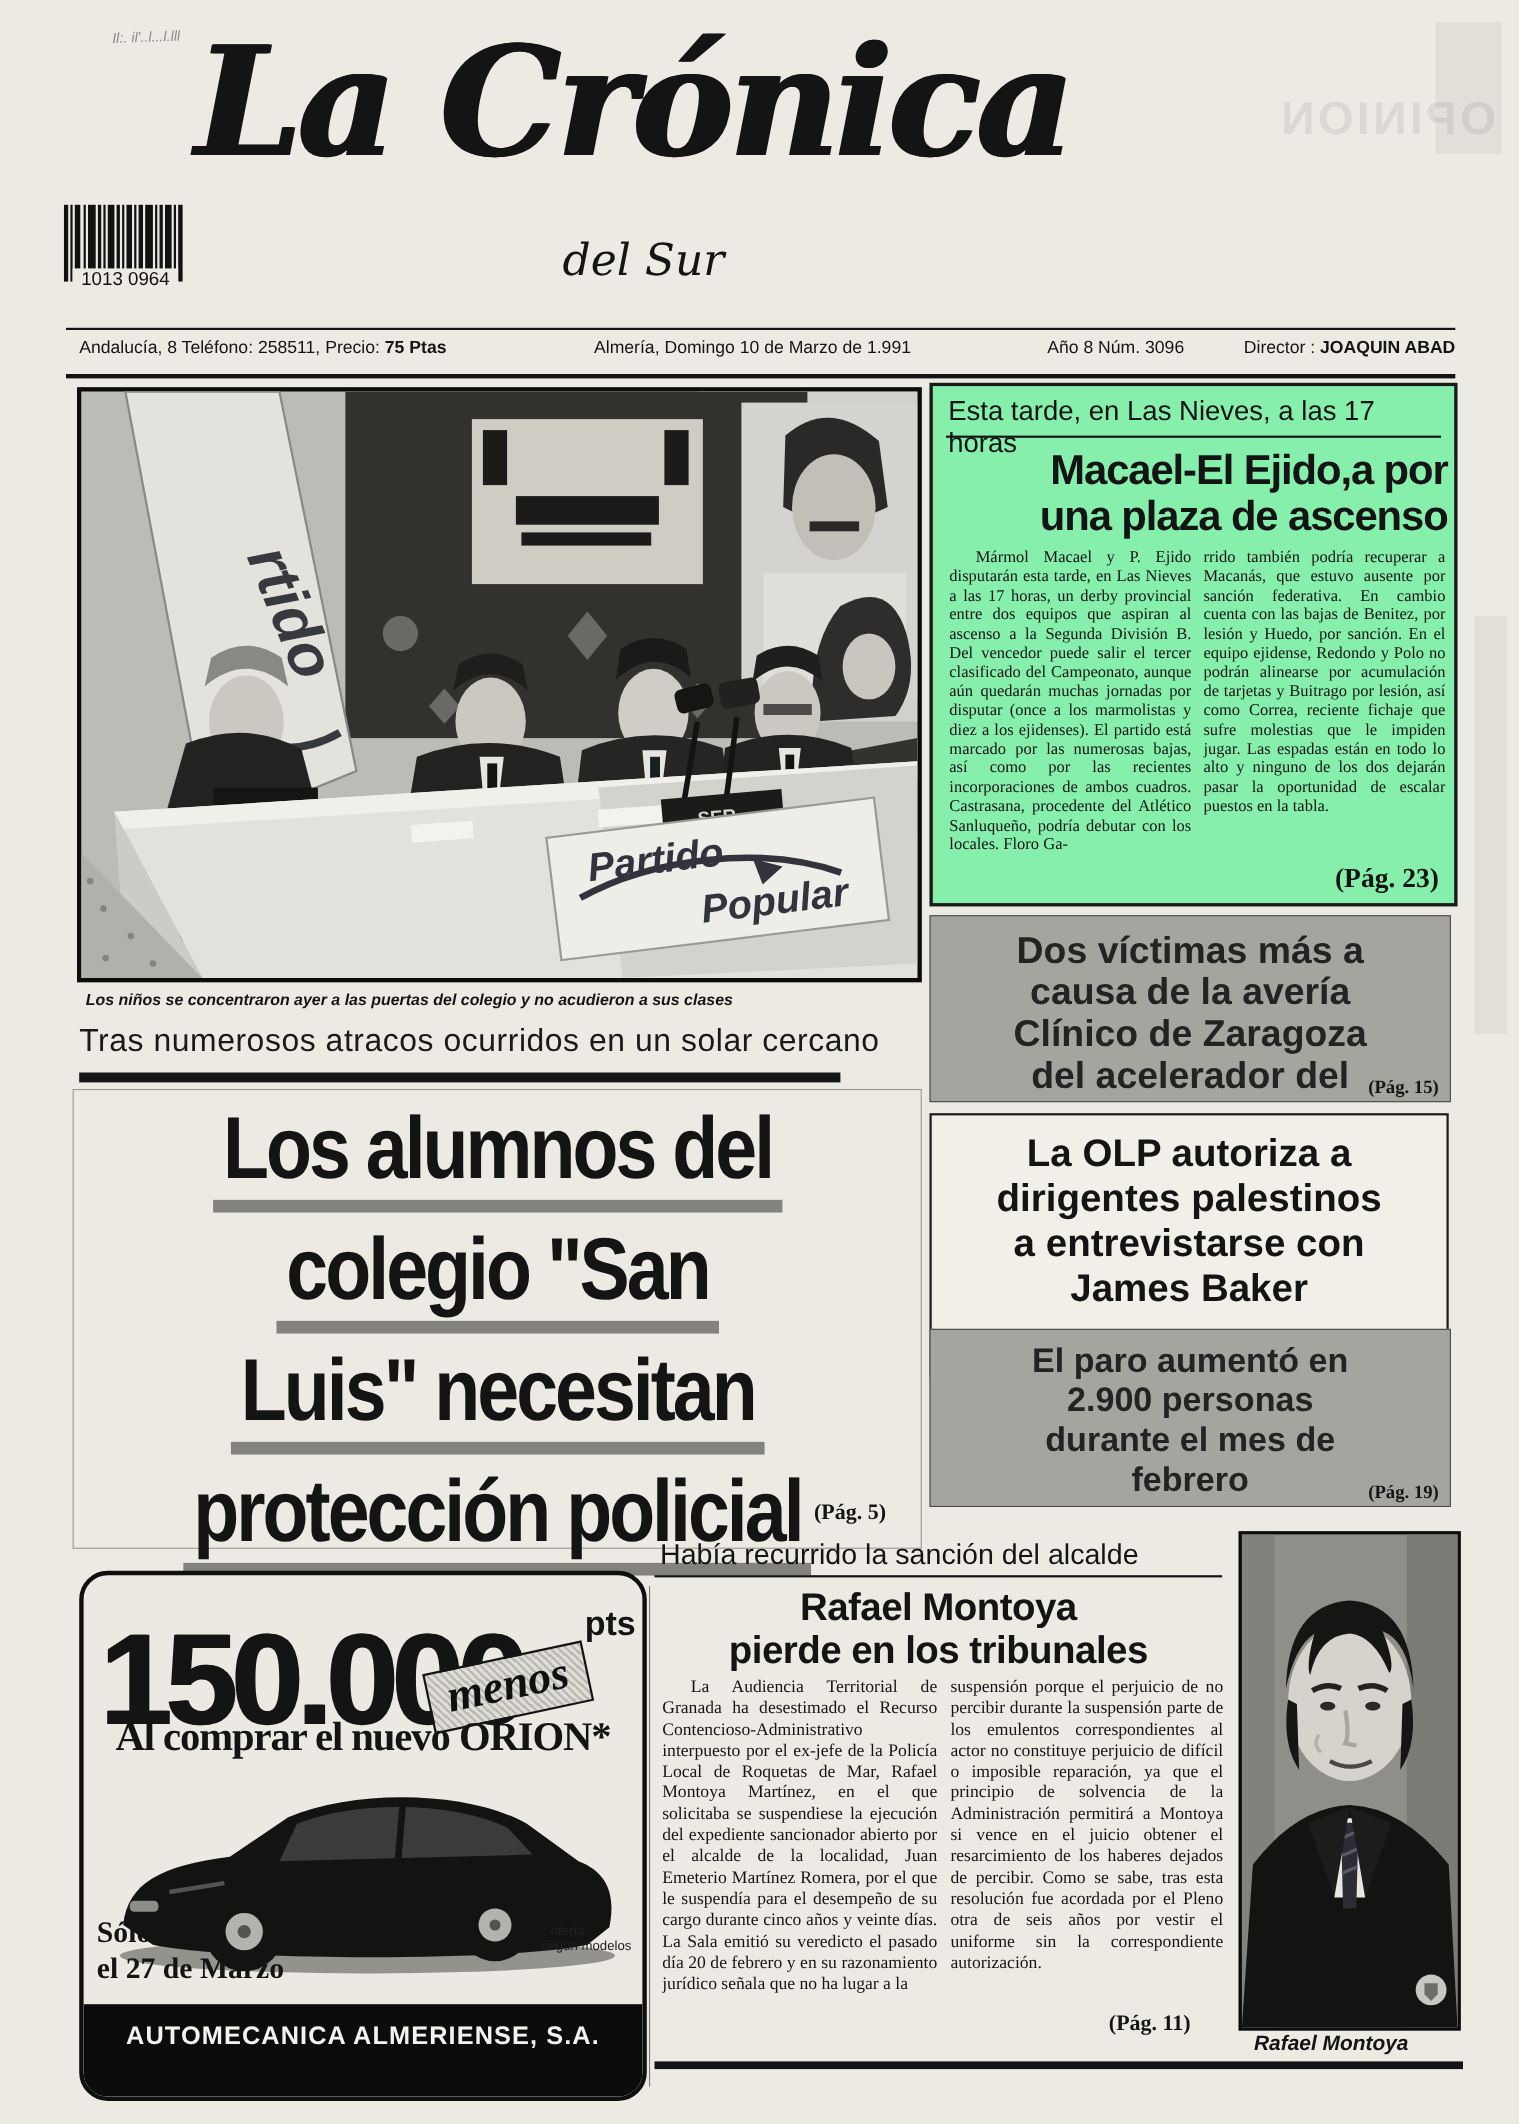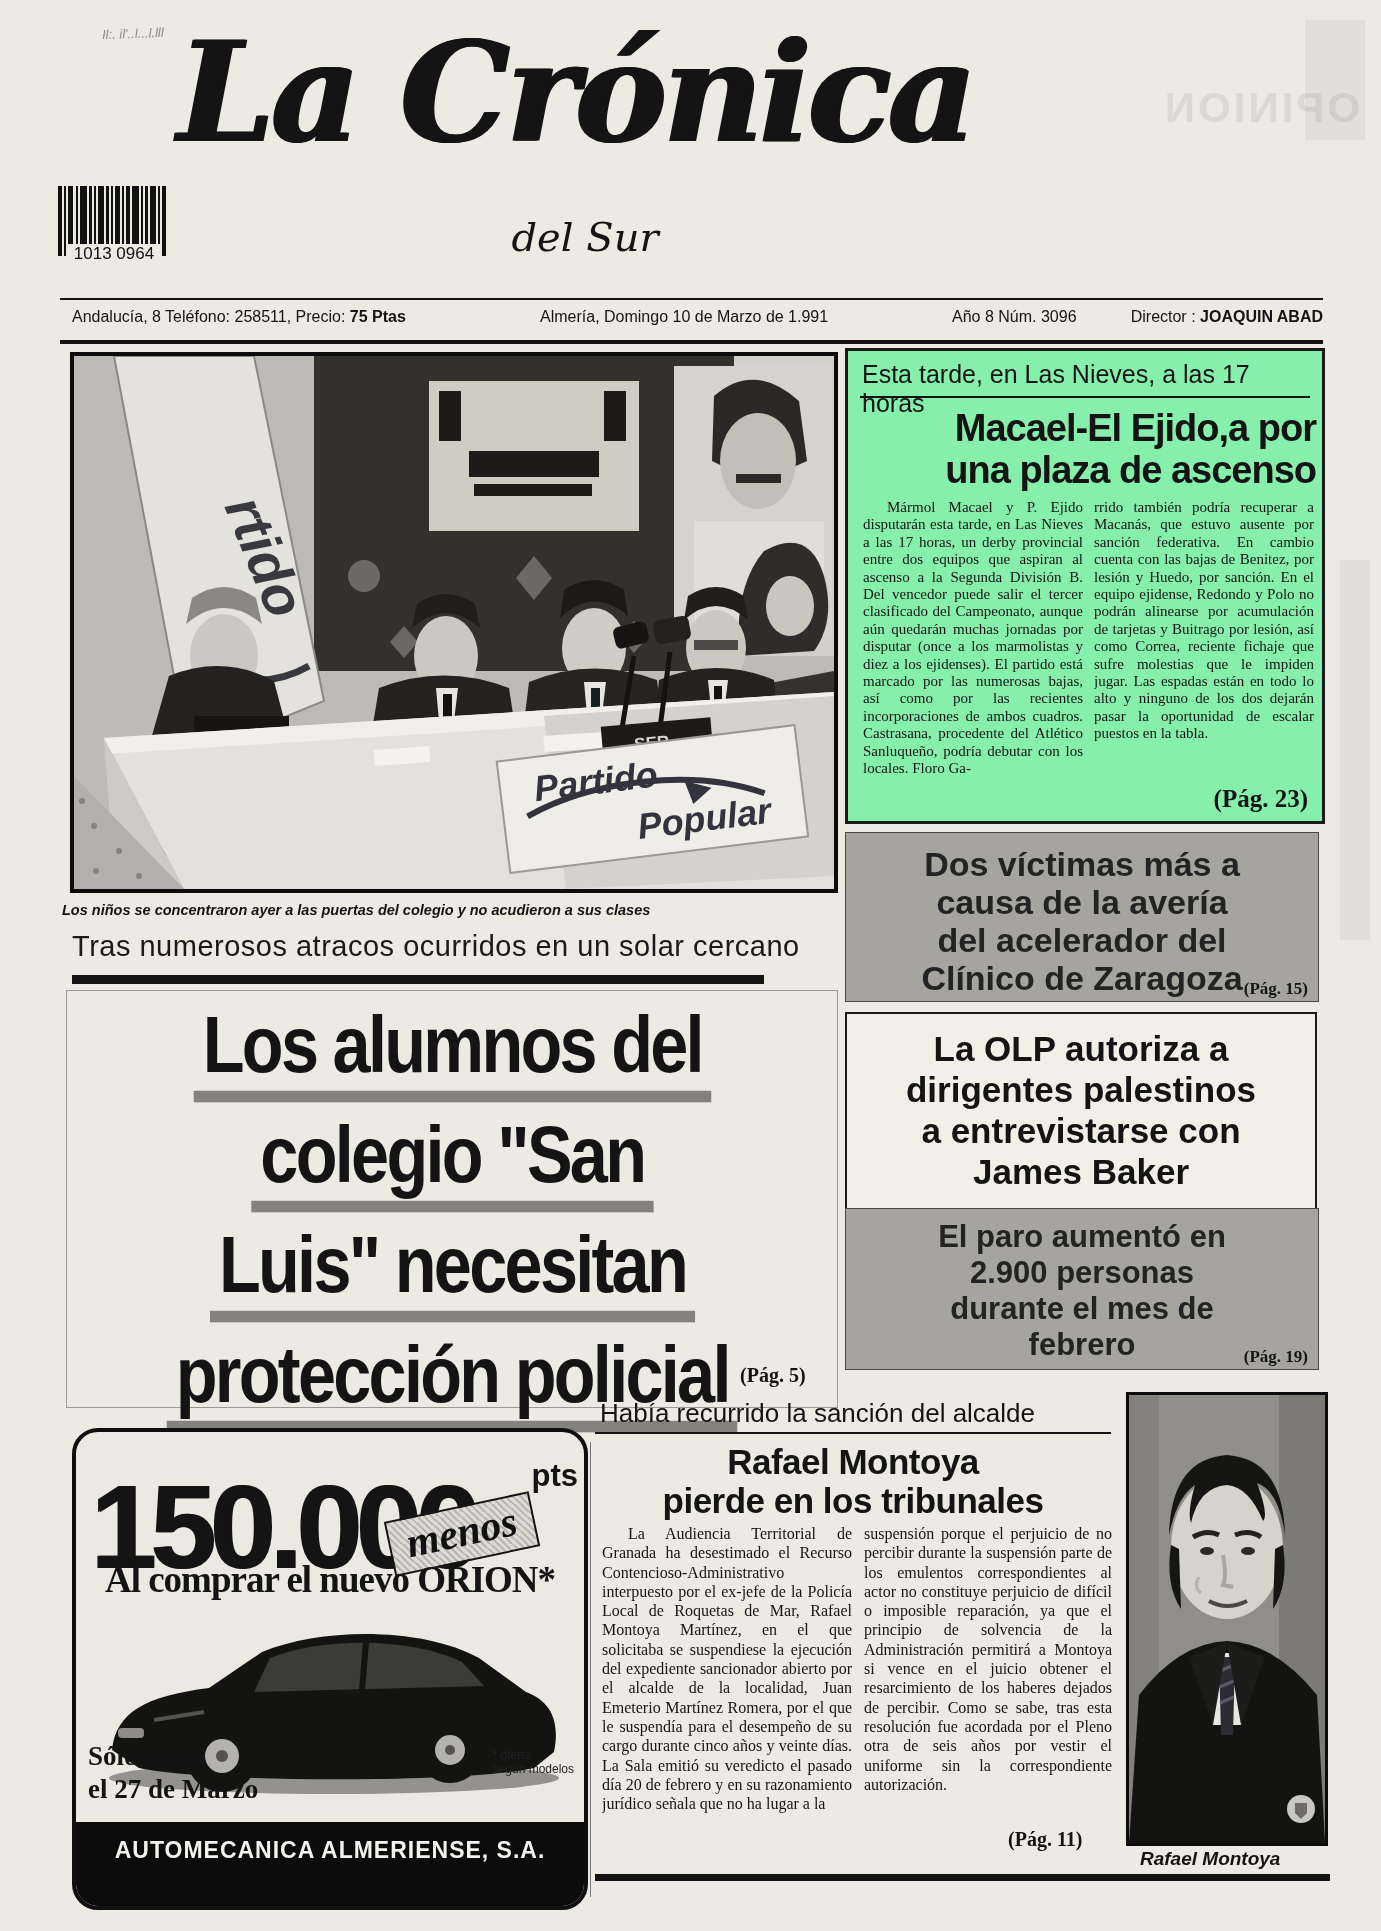--- a/index.html
+++ b/index.html
@@ -209,7 +209,7 @@
     </svg>
   </div>
 
-  <div class="abs photo-caption" style="left:62px;top:902px;width:720px;">Los niños se concentraron ayer a las puertas del colegio y no acudieron a sus clases</div>
+  <div class="abs photo-caption" style="left:78px;top:902px;width:720px;">Los niños se concentraron ayer a las puertas del colegio y no acudieron a sus clases</div>
   <div class="abs main-kicker" style="left:72px;top:930px;width:760px;">Tras numerosos atracos ocurridos en un solar cercano</div>
   <div class="abs rule" style="left:72px;top:975px;width:692px;height:9px;"></div>
 

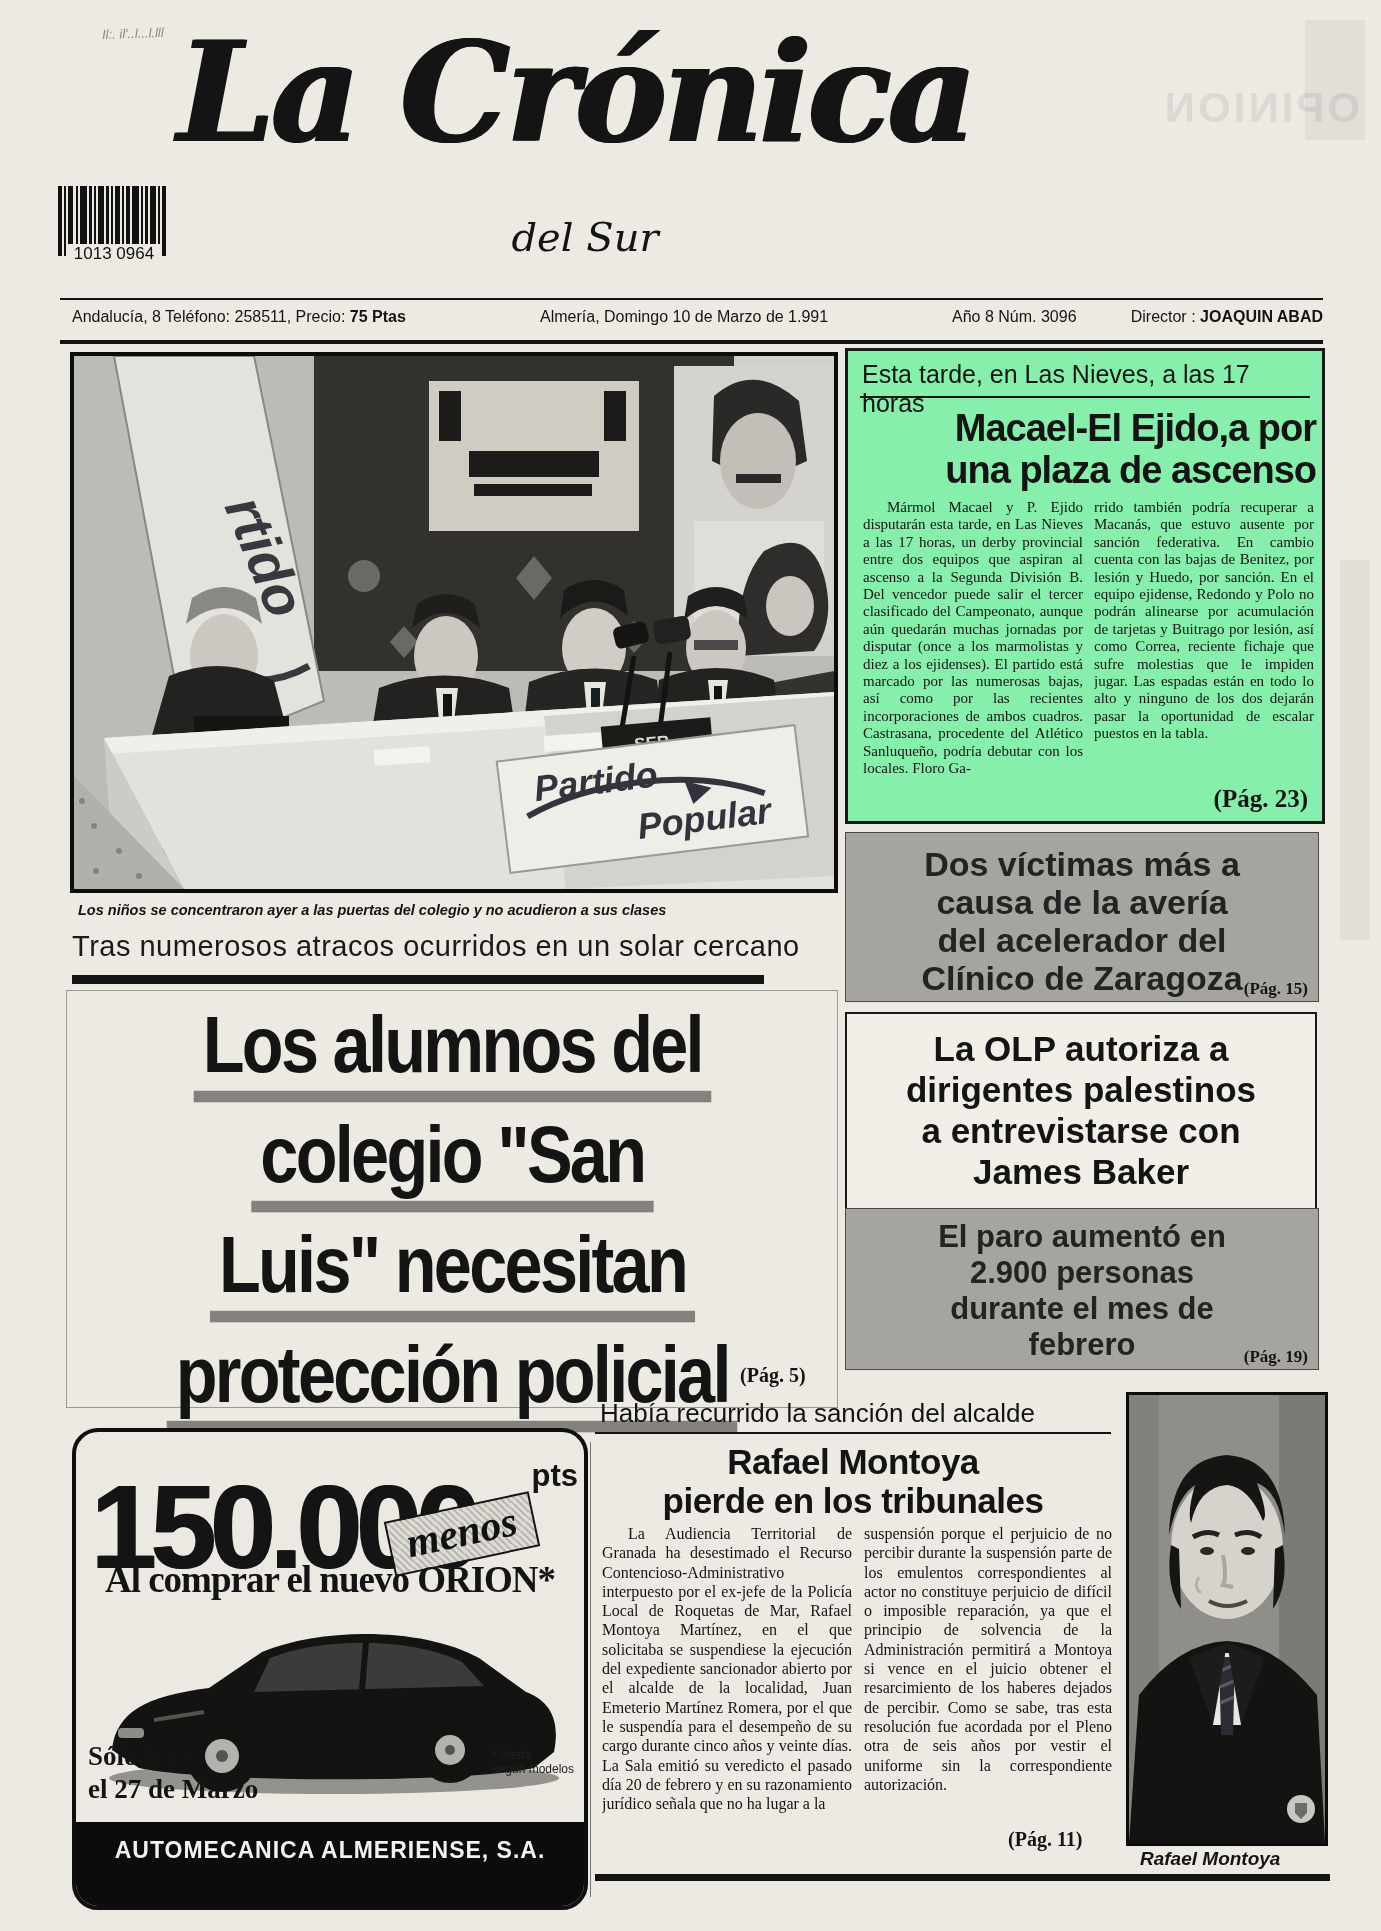--- a/index.html
+++ b/index.html
@@ -236,8 +236,8 @@
   <div class="abs gray-box" style="left:845px;top:832px;width:474px;height:170px;padding-top:12px;box-sizing:border-box;">
     <span class="bx-line" style="font-size:34px;line-height:38px;">Dos víctimas más a</span>
     <span class="bx-line" style="font-size:34px;line-height:38px;">causa de la avería</span>
+    <span class="bx-line" style="font-size:34px;line-height:38px;">Clínico de Zaragoza</span>
     <span class="bx-line" style="font-size:34px;line-height:38px;">del acelerador del</span>
-    <span class="bx-line" style="font-size:34px;line-height:38px;">Clínico de Zaragoza</span>
     <div class="abs pageref" style="right:10px;bottom:2px;font-size:17px;">(Pág. 15)</div>
   </div>
 

